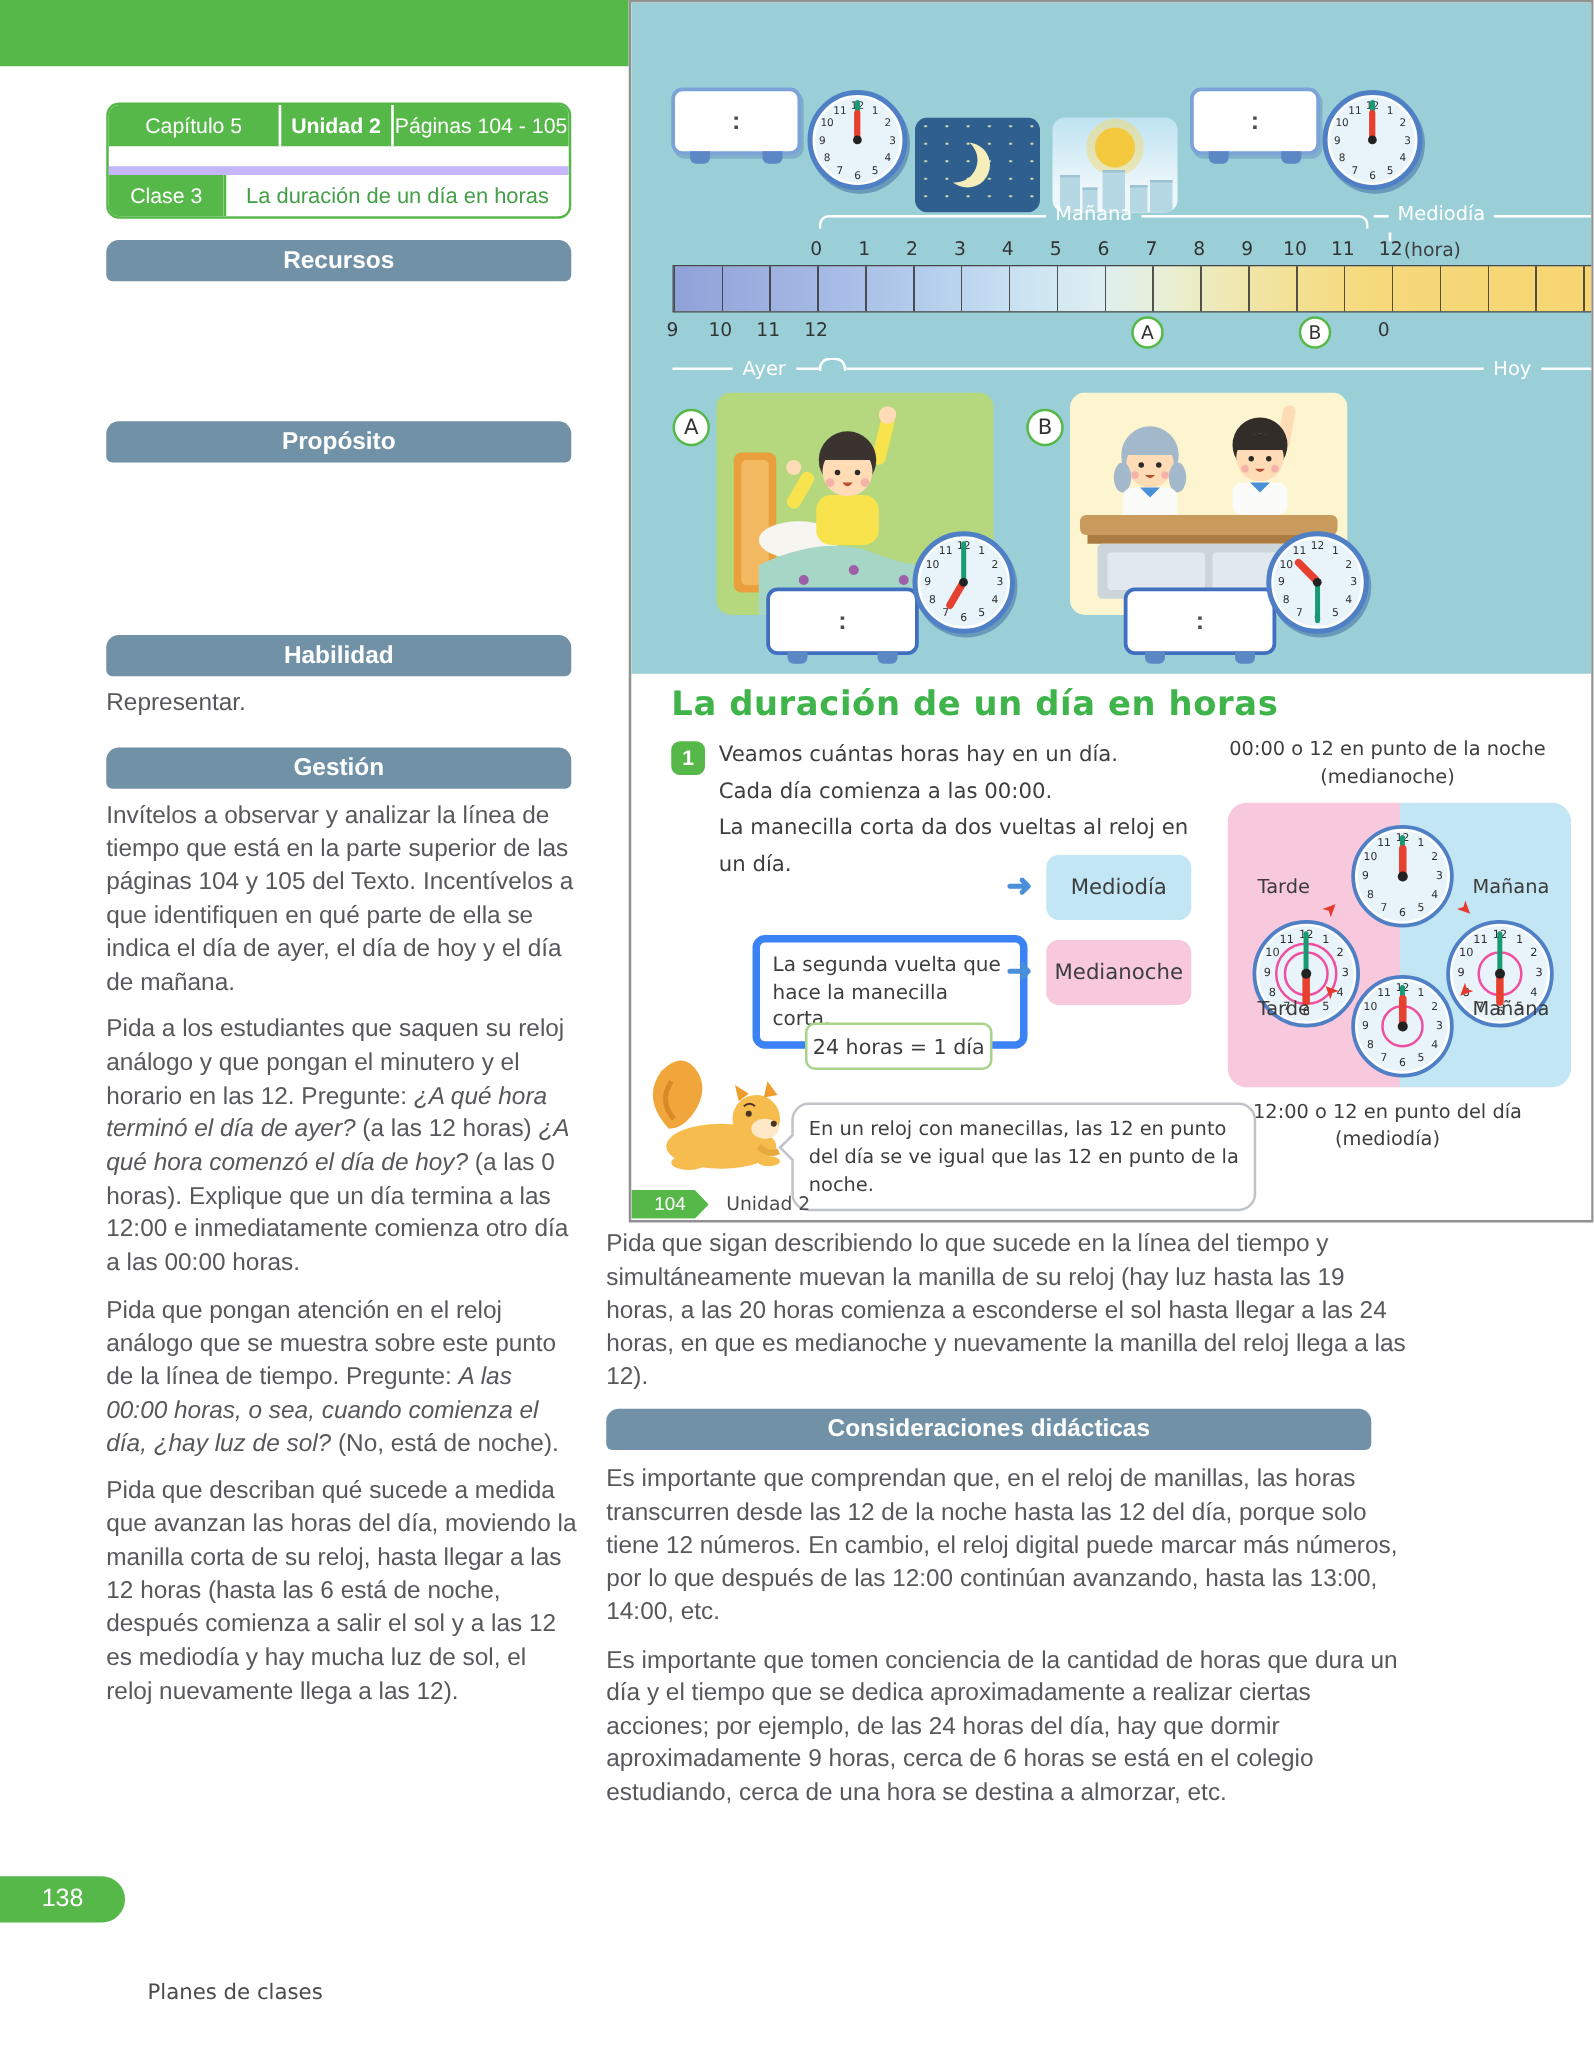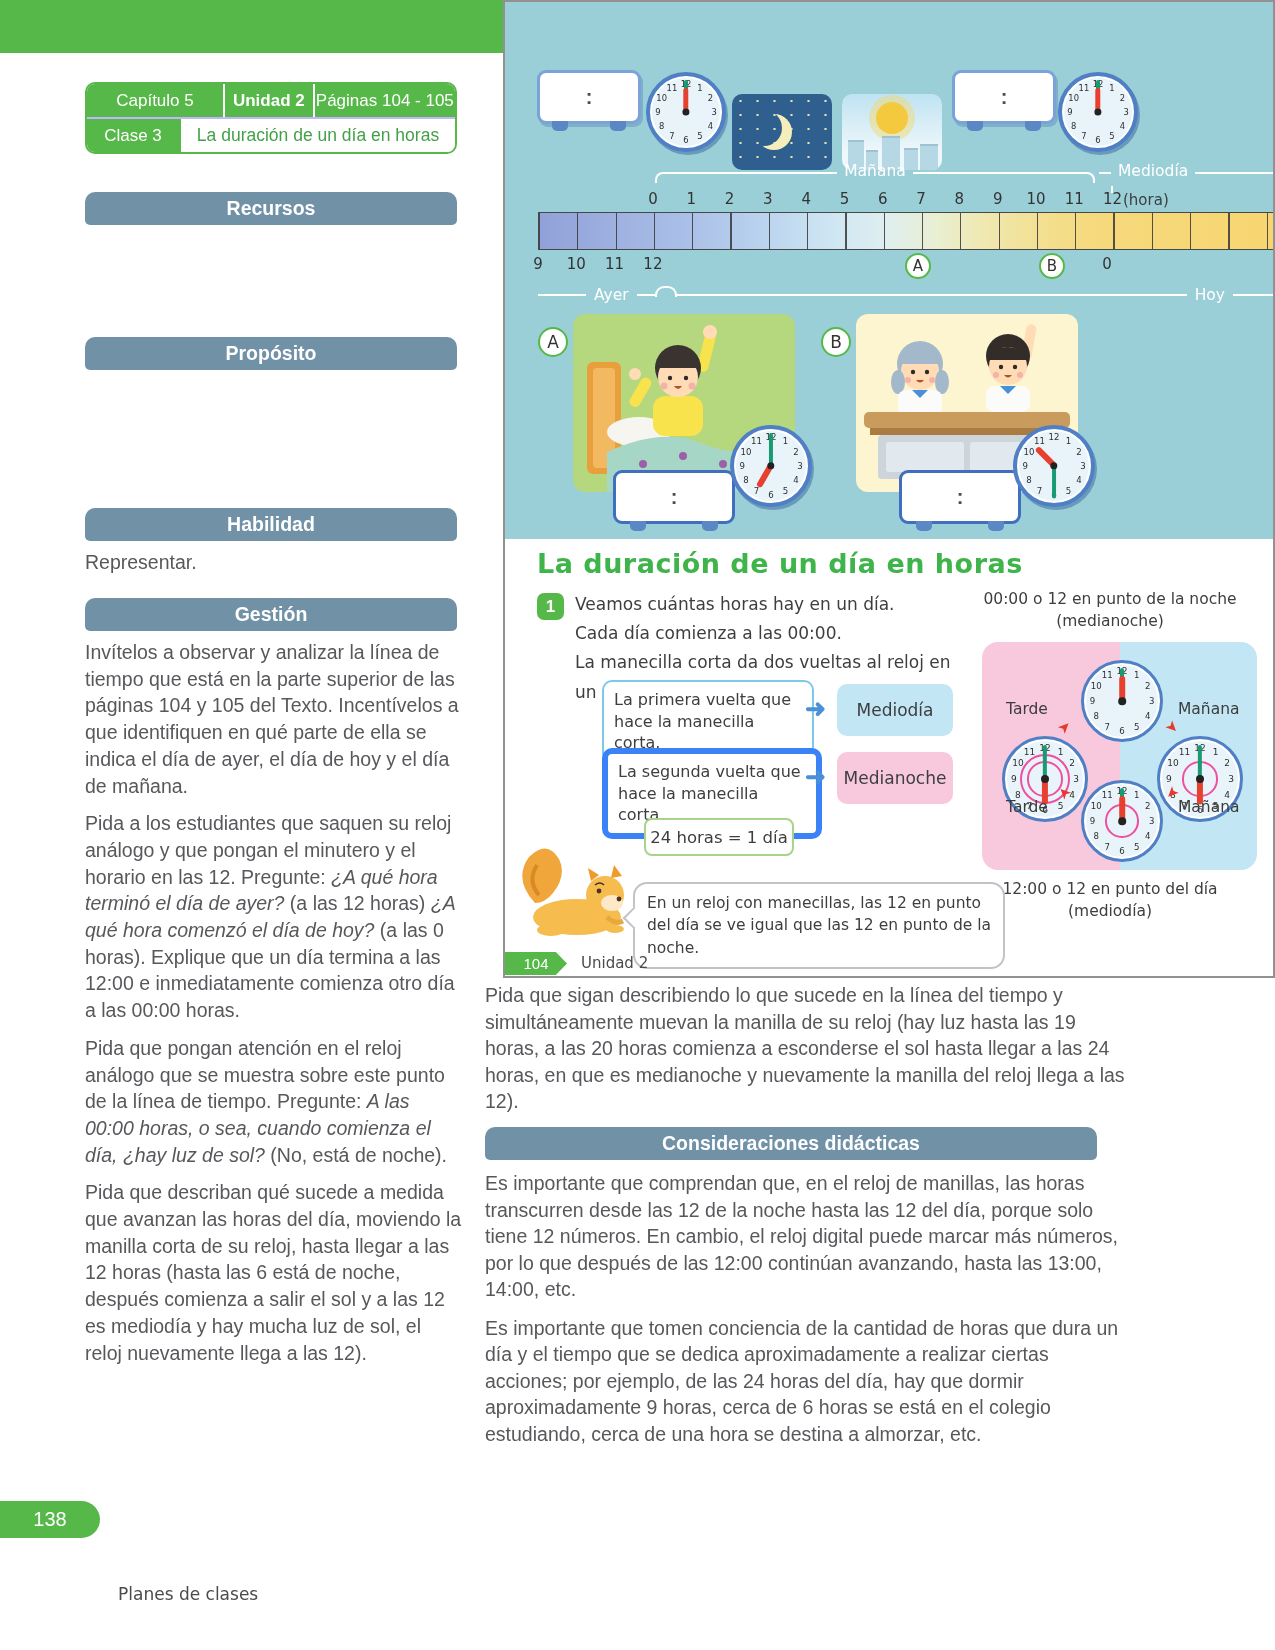--- a/index.html
+++ b/index.html
@@ -15,7 +15,7 @@
   .tabs .row{display:flex;height:33px;}
   .tabs .cell{display:flex;align-items:center;justify-content:center;font-size:17px;}
   .tabs .g{background:#56b848;color:#fff;}
-  .tabs .row2{border-top:2px solid #c4b5fd;}
+  .tabs .row2{border-top:7px solid #c4b5fd;margin-top:16px;}
   .tabs .c1{flex:1.55;}
   .tabs .c2{flex:1;border-left:2px solid #fff;font-weight:bold;}
   .tabs .c3{flex:1.6;border-left:2px solid #fff;}

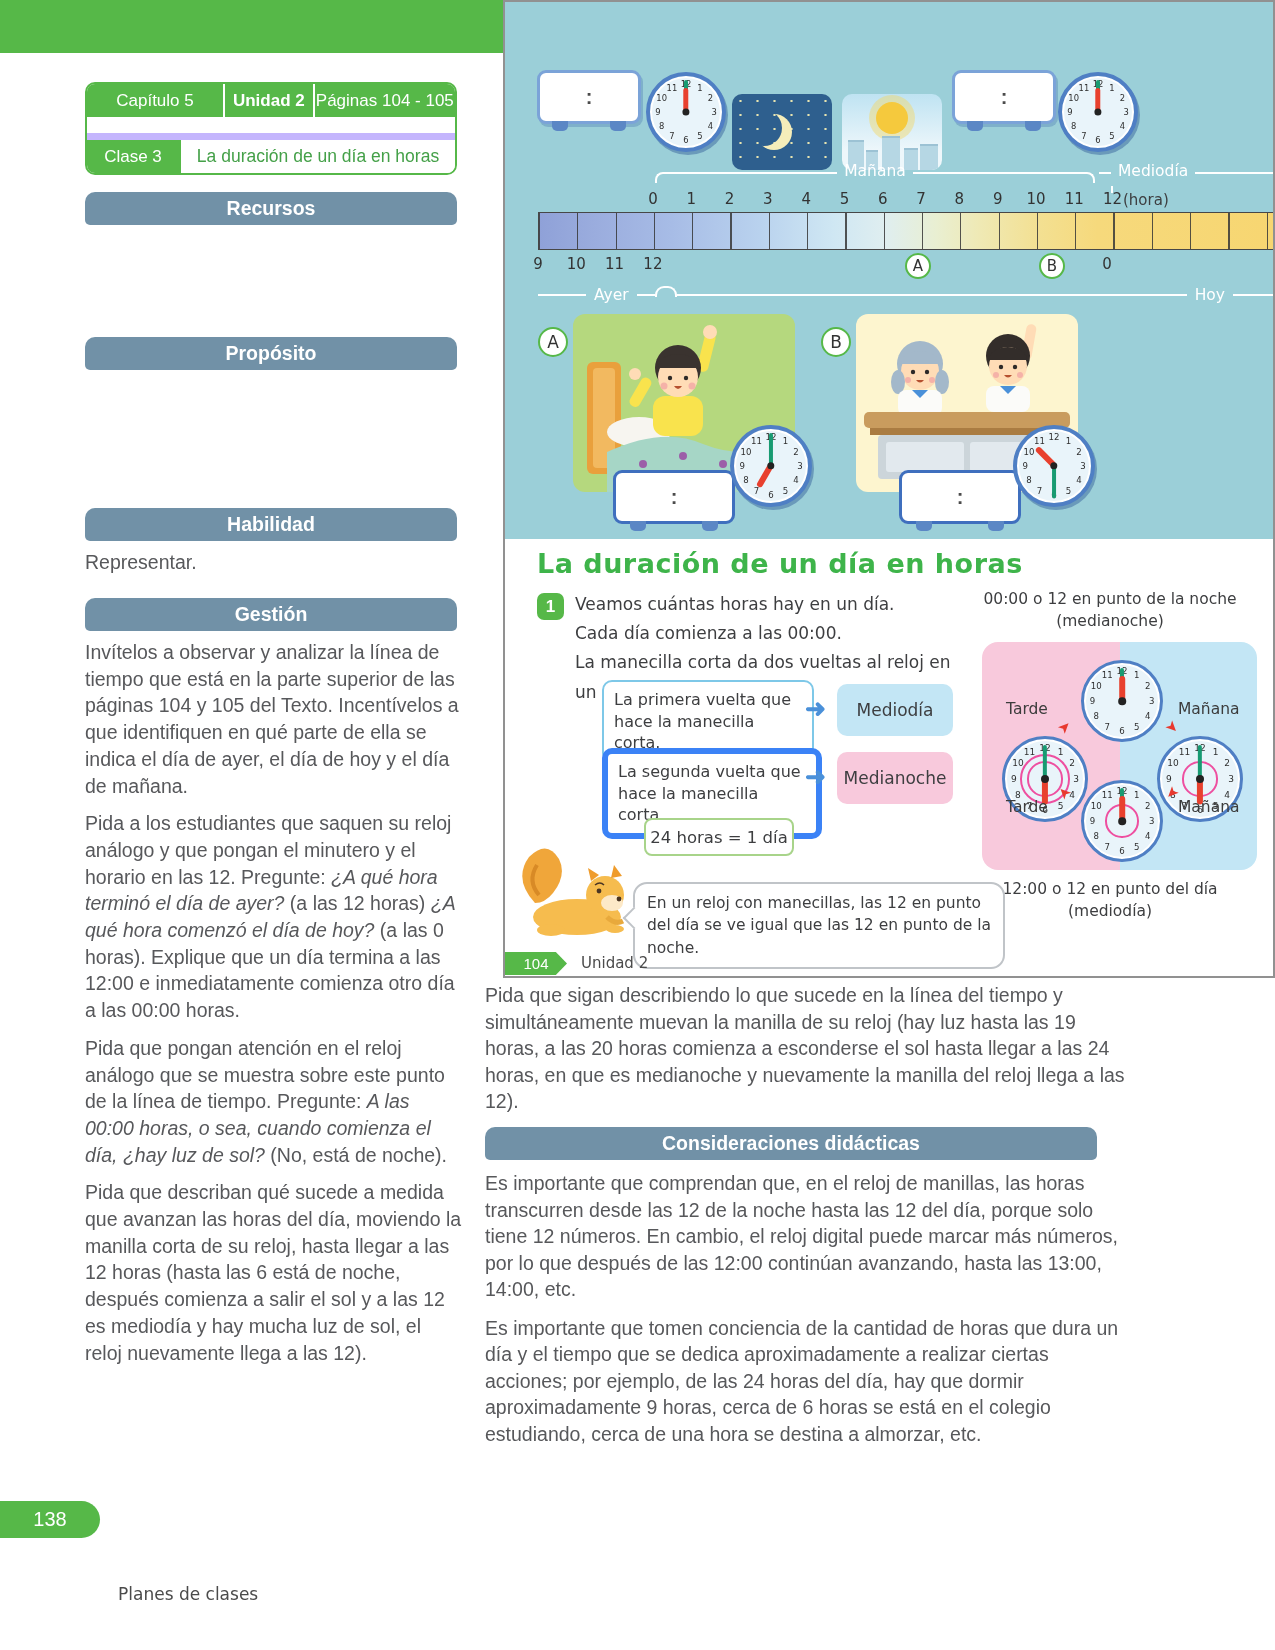--- a/index.html
+++ b/index.html
@@ -484,7 +484,6 @@
 
     <div class="abs cap tbfont" style="left:460px;top:876px;">12:00 o 12 en punto del día (mediodía)</div>
 
-    <div class="vbox b1 tbfont" style="left:97px;top:678px;width:188px;">La primera vuelta que hace la manecilla corta.</div>
     <div class="abs arrowg" style="left:300px;top:692px;">➜</div>
     <div class="rbox tbfont" style="left:332px;top:682px;width:116px;height:52px;background:#c3e6f5;">Mediodía</div>
 

